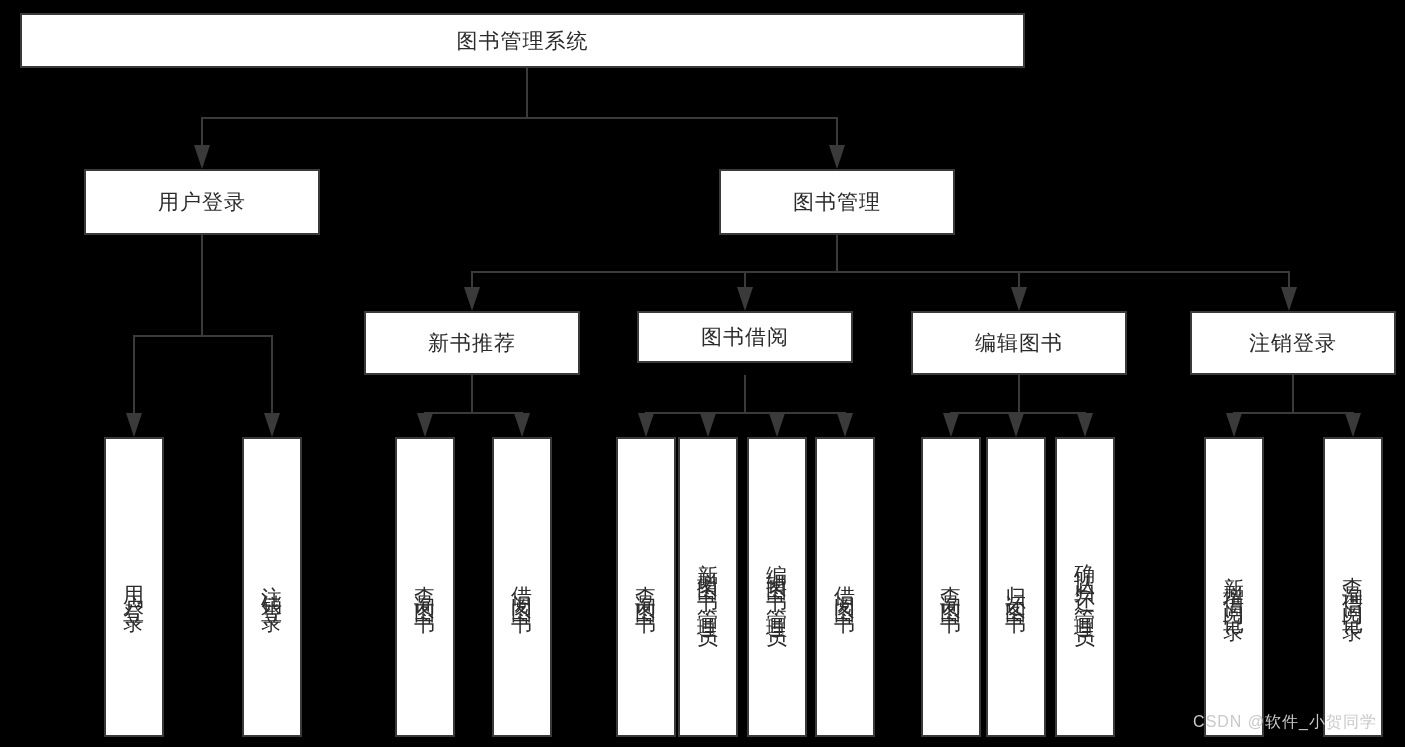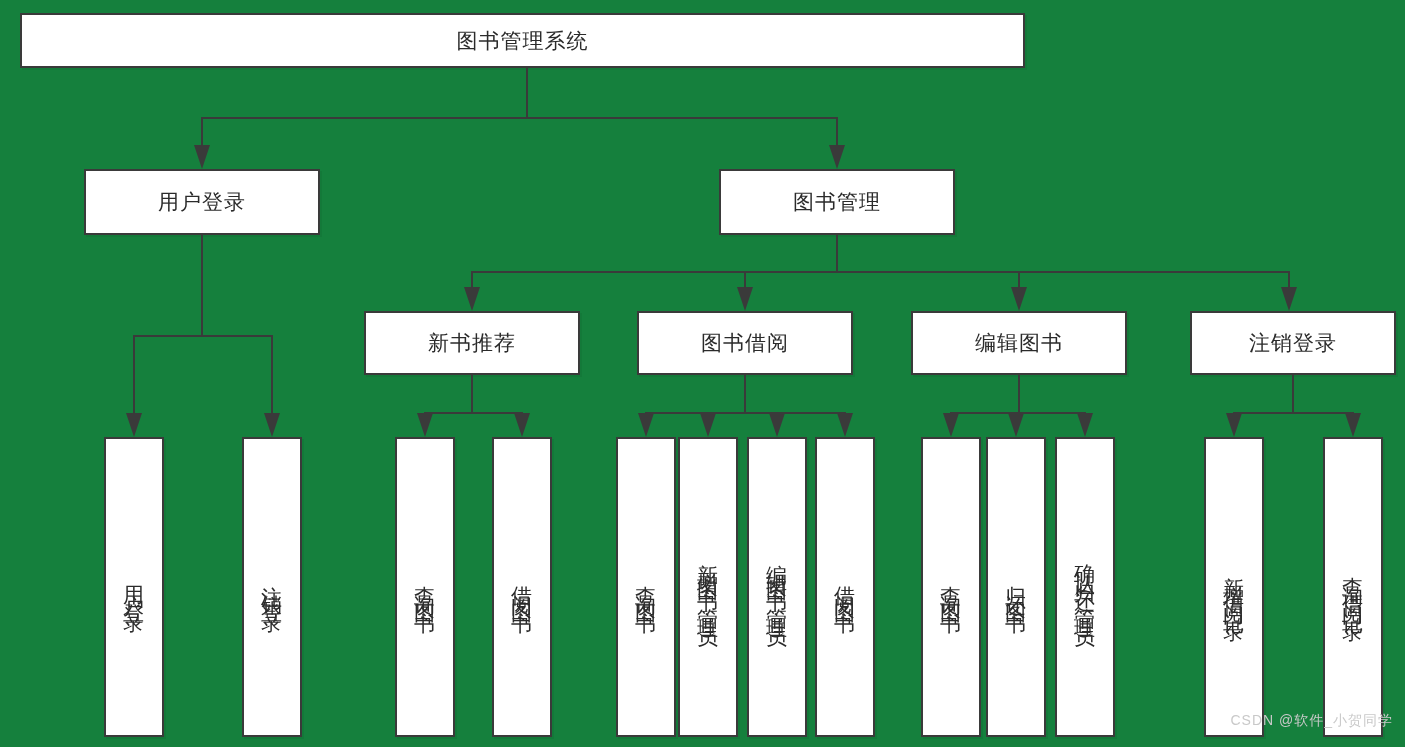--- a/index.html
+++ b/index.html
@@ -6,7 +6,7 @@
   .canvas{
     position:relative;
     width:1405px;height:747px;
-    background:#15803d;
+    background:#000000;
     font-family:"Liberation Sans","DejaVu Sans",sans-serif;
     color:#2b2b2b;
     overflow:hidden;

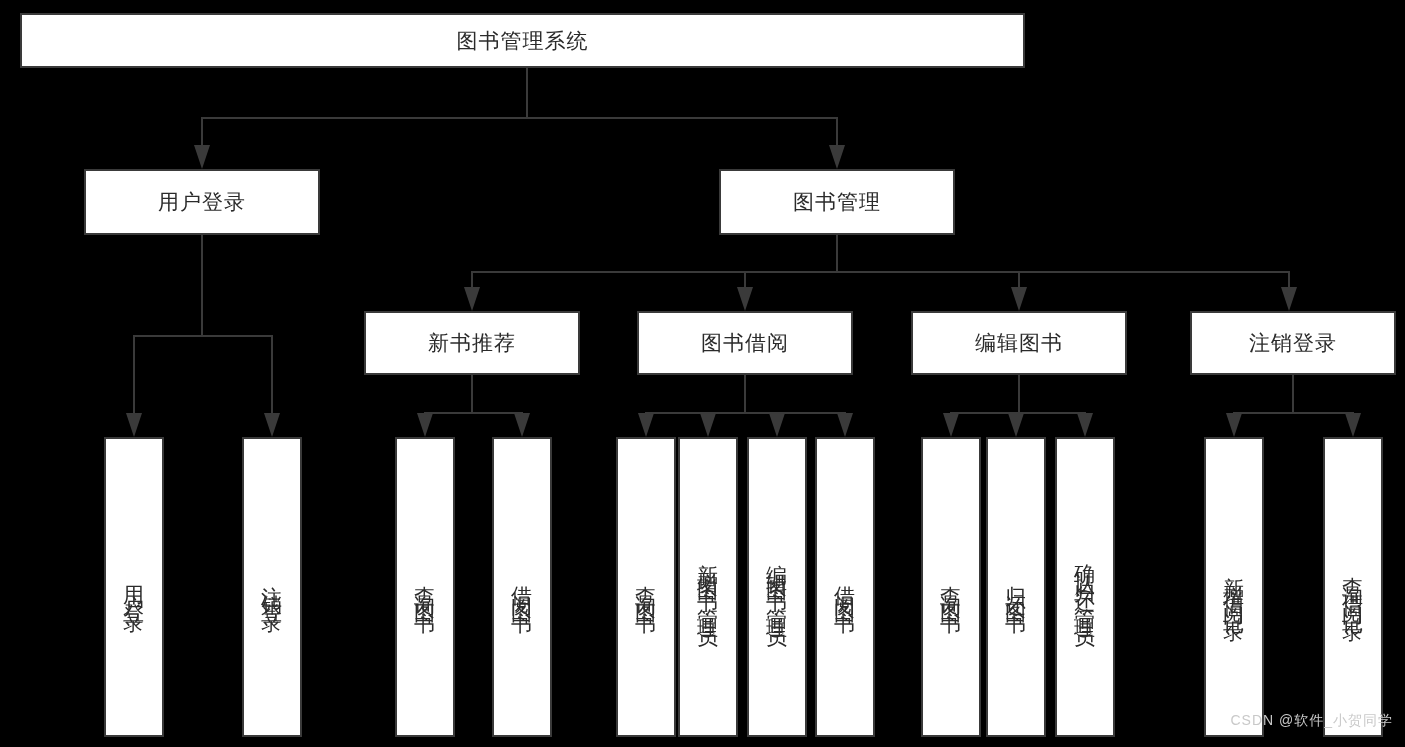--- a/index.html
+++ b/index.html
@@ -97,7 +97,7 @@
   <div class="hbox" style="left:364px;top:311px;width:216px;height:64px;">
     <span>新书推荐</span>
   </div>
-  <div class="hbox" style="left:637px;top:311px;width:216px;height:64px;">
+  <div class="hbox" style="left:637px;top:311px;width:216px;height:52px;">
     <span>图书借阅</span>
   </div>
   <div class="hbox" style="left:911px;top:311px;width:216px;height:64px;">

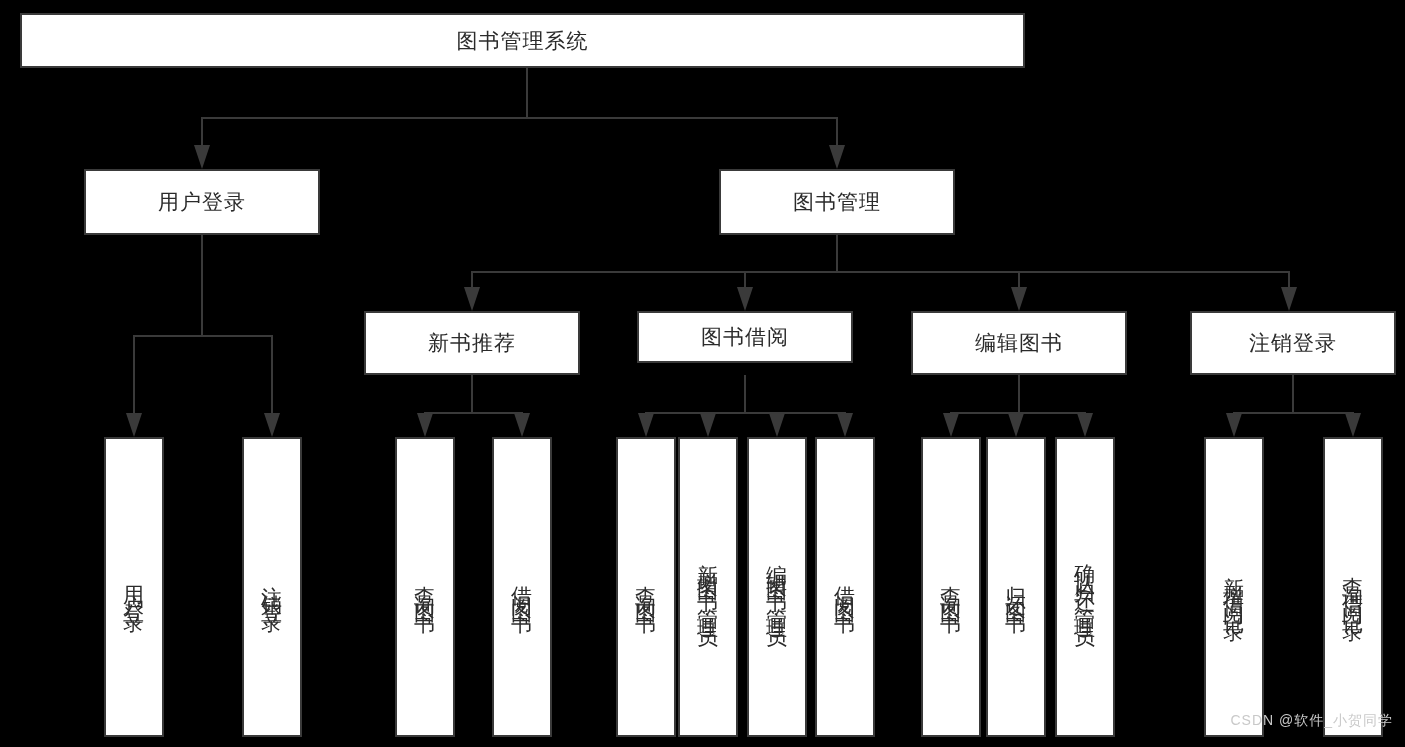--- a/index.html
+++ b/index.html
@@ -46,8 +46,8 @@
   }
   .watermark{
     position:absolute;
-    top:712px;right:12px;
-    font-size:14px;
+    top:712px;right:28px;
+    font-size:16px;
     color:#c9c9c9;
     letter-spacing:1px;
     white-space:nowrap;

